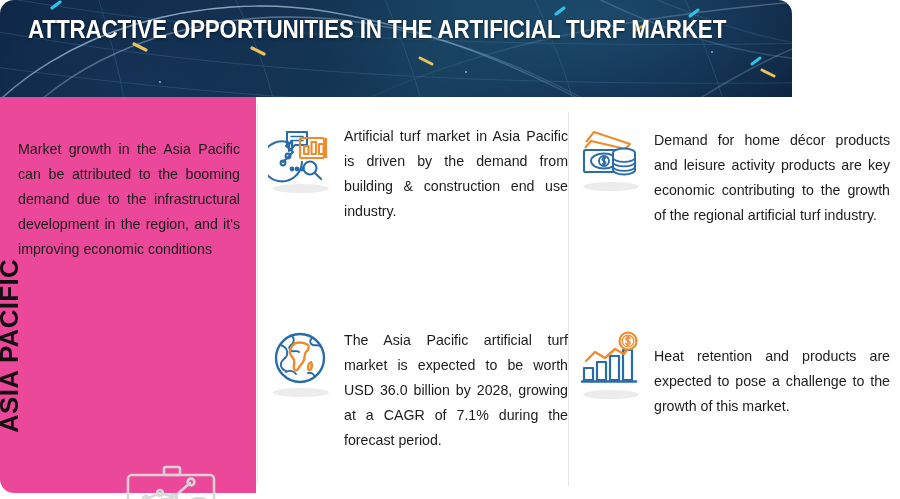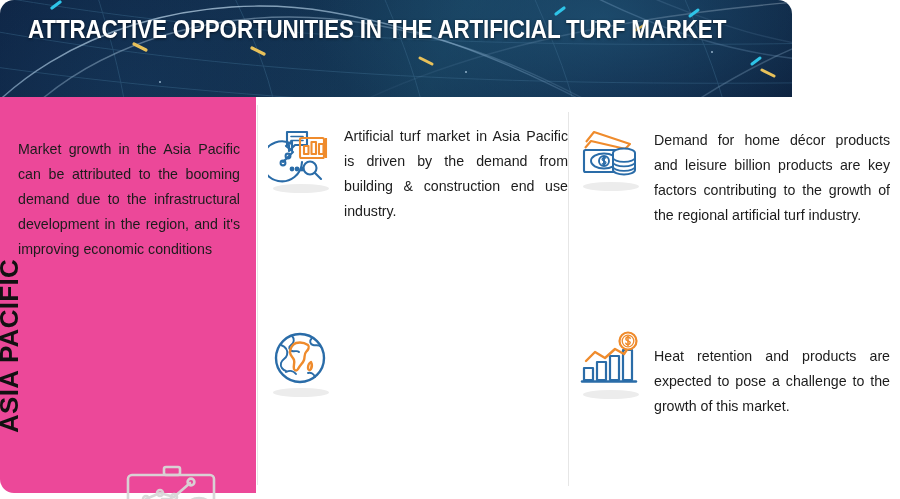--- a/index.html
+++ b/index.html
@@ -314,7 +314,7 @@
         </g>
       </svg>
     </div>
-    <div class="cell-text">Demand for home décor products and leisure billion products are key factors contributing to the growth of the regional artificial turf industry.</div>
+    <div class="cell-text">Demand for home décor products and leisure activity products are key economic contributing to the growth of the regional artificial turf industry.</div>
   </div>
 
   <div class="cell cell-c">

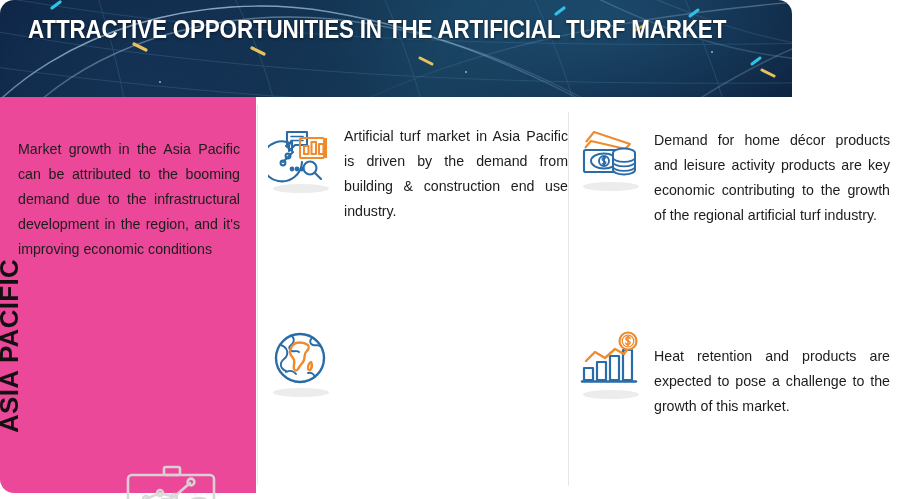--- a/index.html
+++ b/index.html
@@ -335,6 +335,7 @@
         </g>
       </svg>
     </div>
+    <div class="cell-text">The Asia Pacific artificial turf market is expected to be worth USD 36.0 billion by 2028, growing at a CAGR of 7.1% during the forecast period.</div>
   </div>
 
   <div class="cell cell-d">

